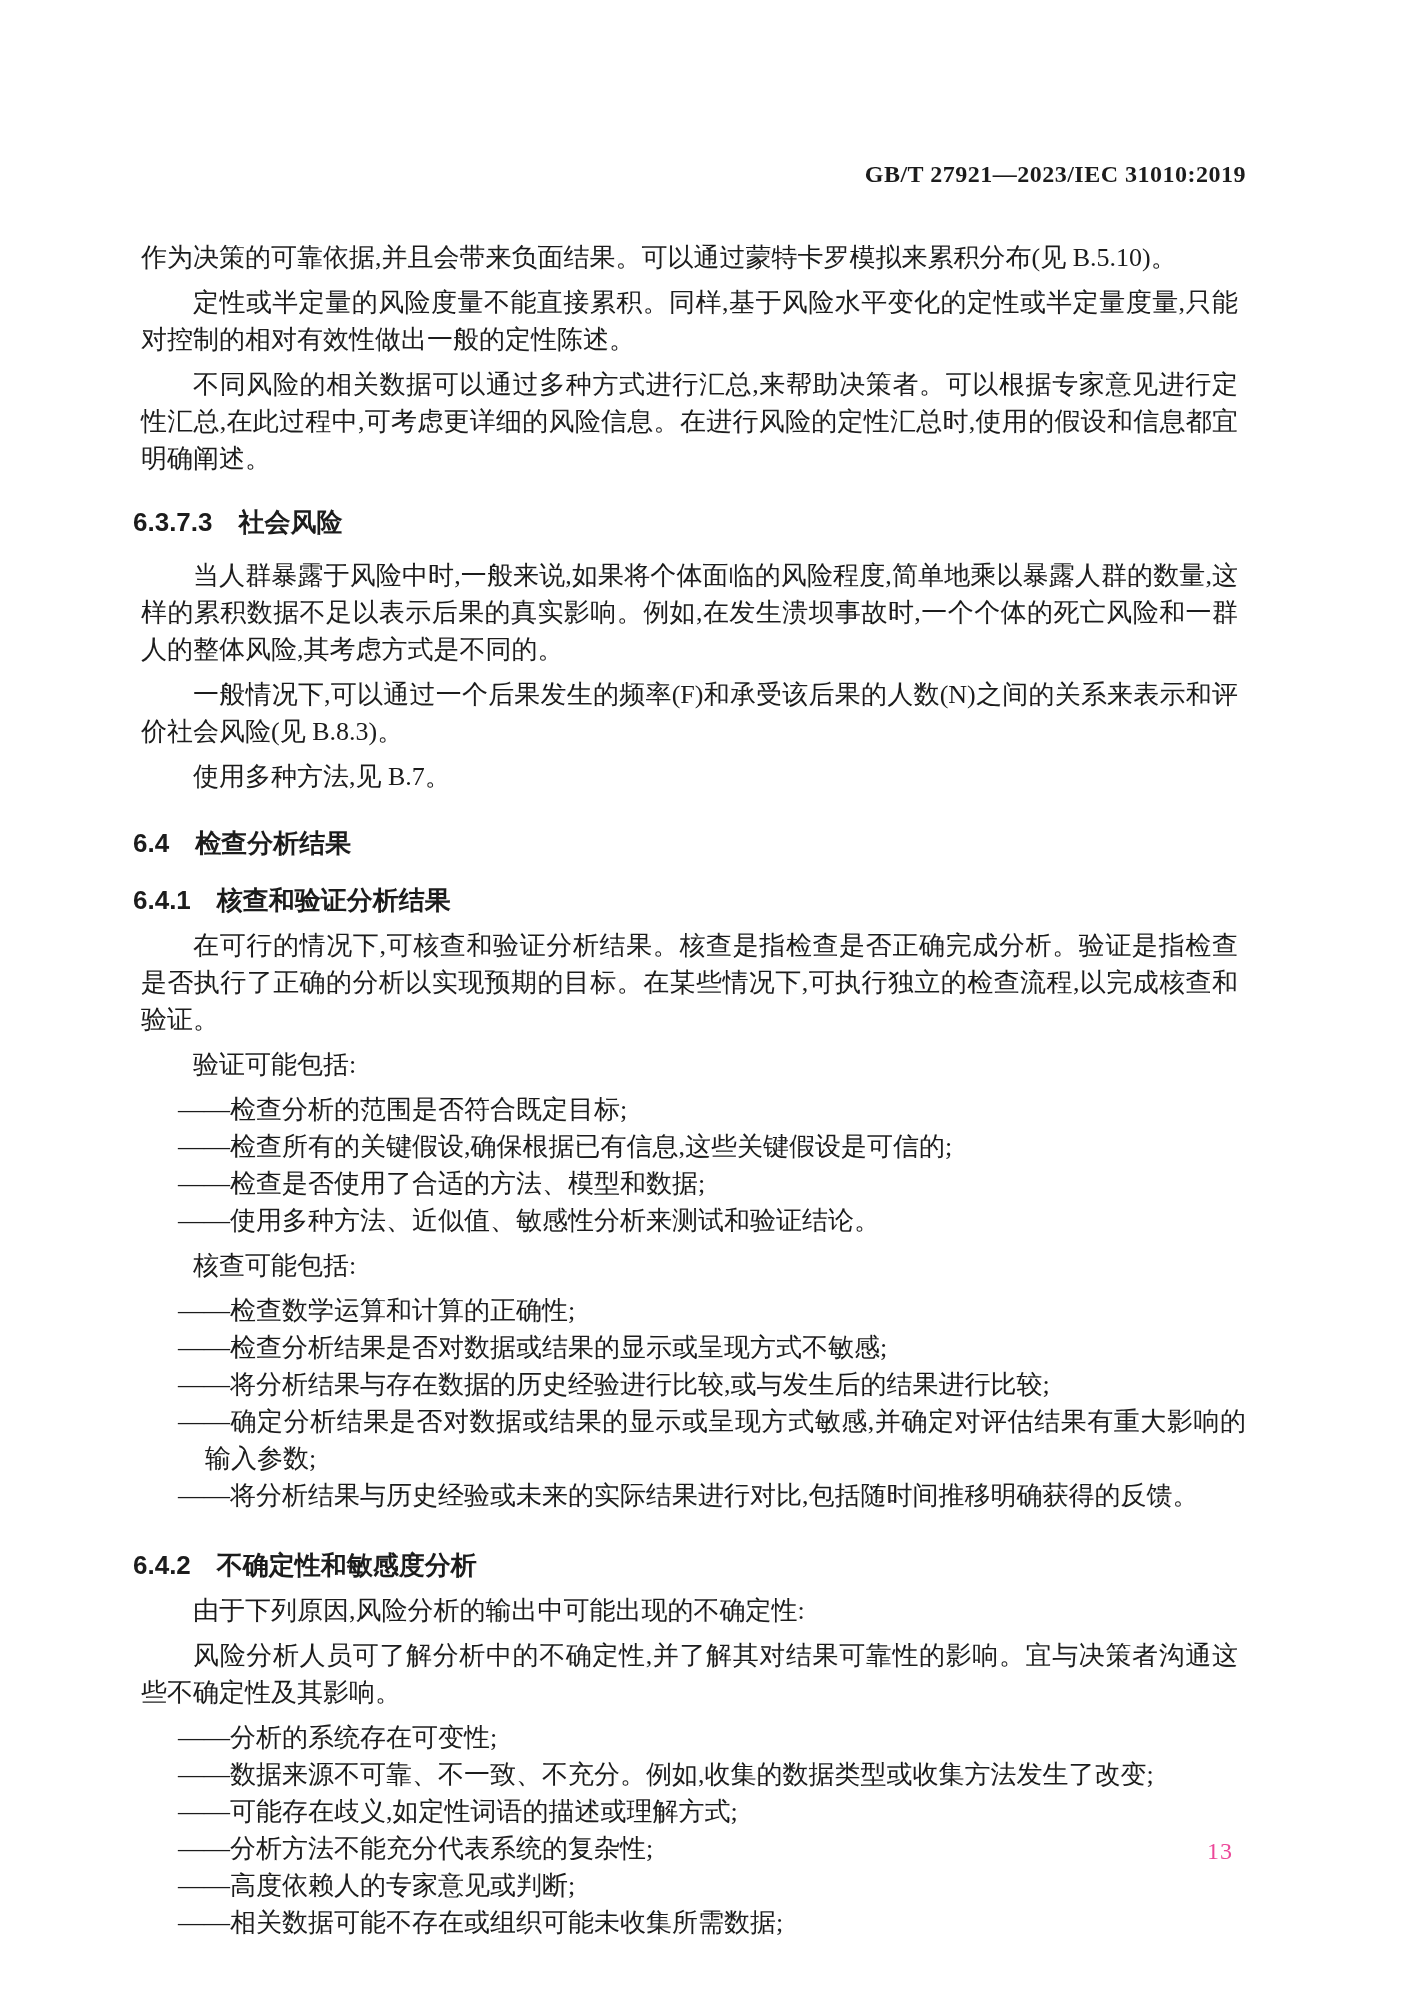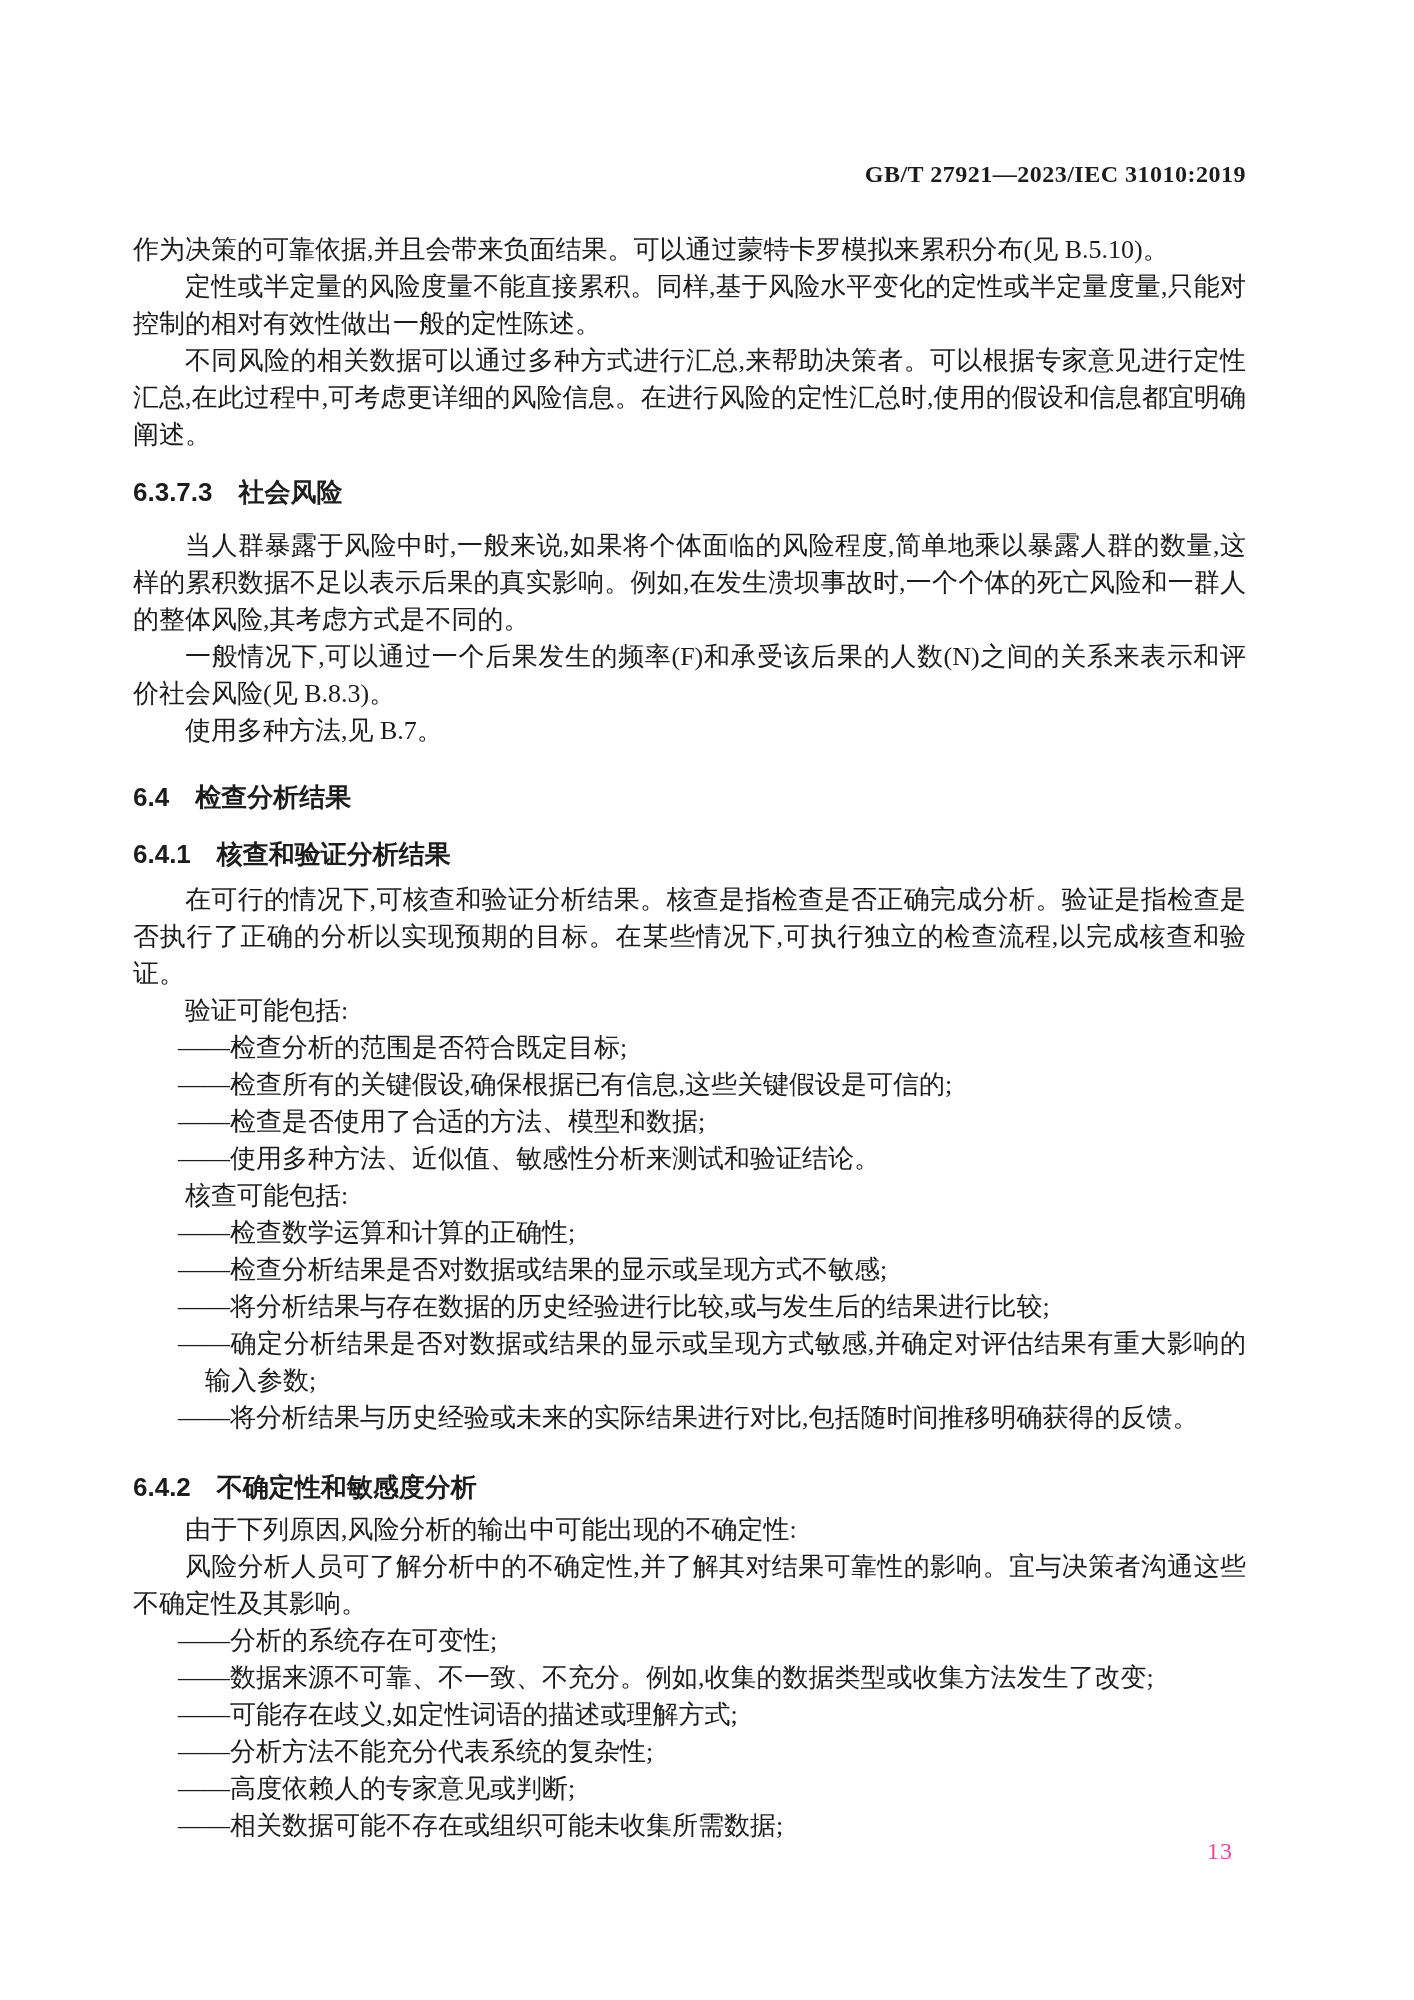--- a/index.html
+++ b/index.html
@@ -39,7 +39,7 @@
     text-align: justify;
   }
   .para {
-    margin: 0;
+    margin: 8px;
     text-indent: 2em;
   }
   .para.no-indent { text-indent: 0; }

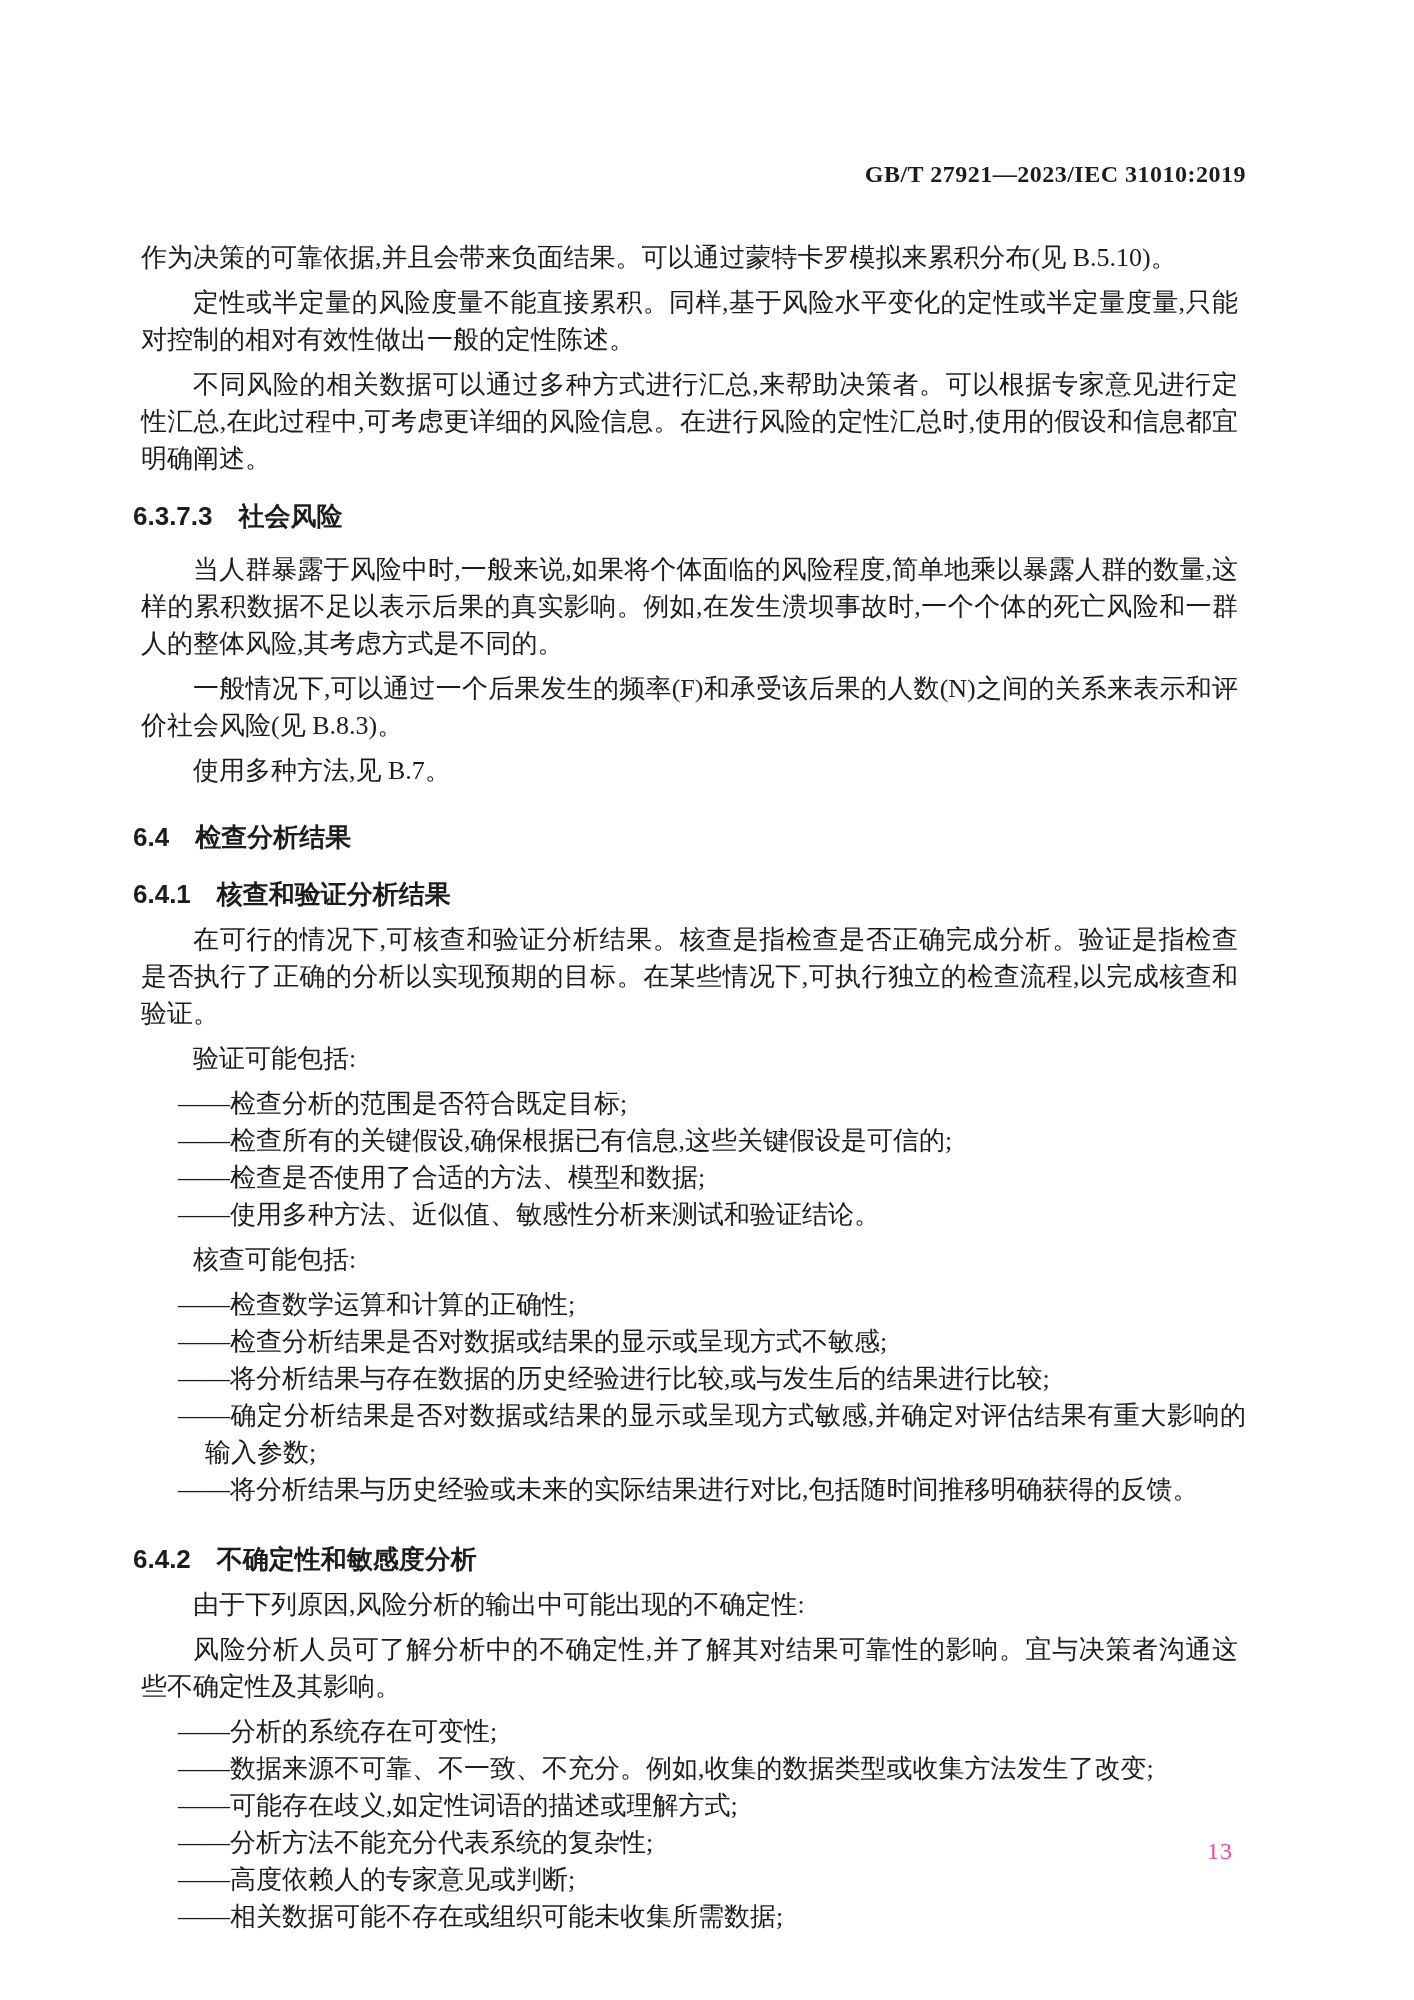--- a/index.html
+++ b/index.html
@@ -52,7 +52,7 @@
     margin: 0;
   }
   .heading .h-num { margin-right: 26px; }
-  .h-6373 { margin-top: 21px; margin-bottom: 16px; }
+  .h-6373 { margin-top: 27px; margin-bottom: 16px; }
   .h-64   { margin-top: 30px; margin-bottom: 16px; }
   .h-641  { margin-top: 20px; margin-bottom: 8px; }
   .h-642  { margin-top: 33px; margin-bottom: 5px; }

